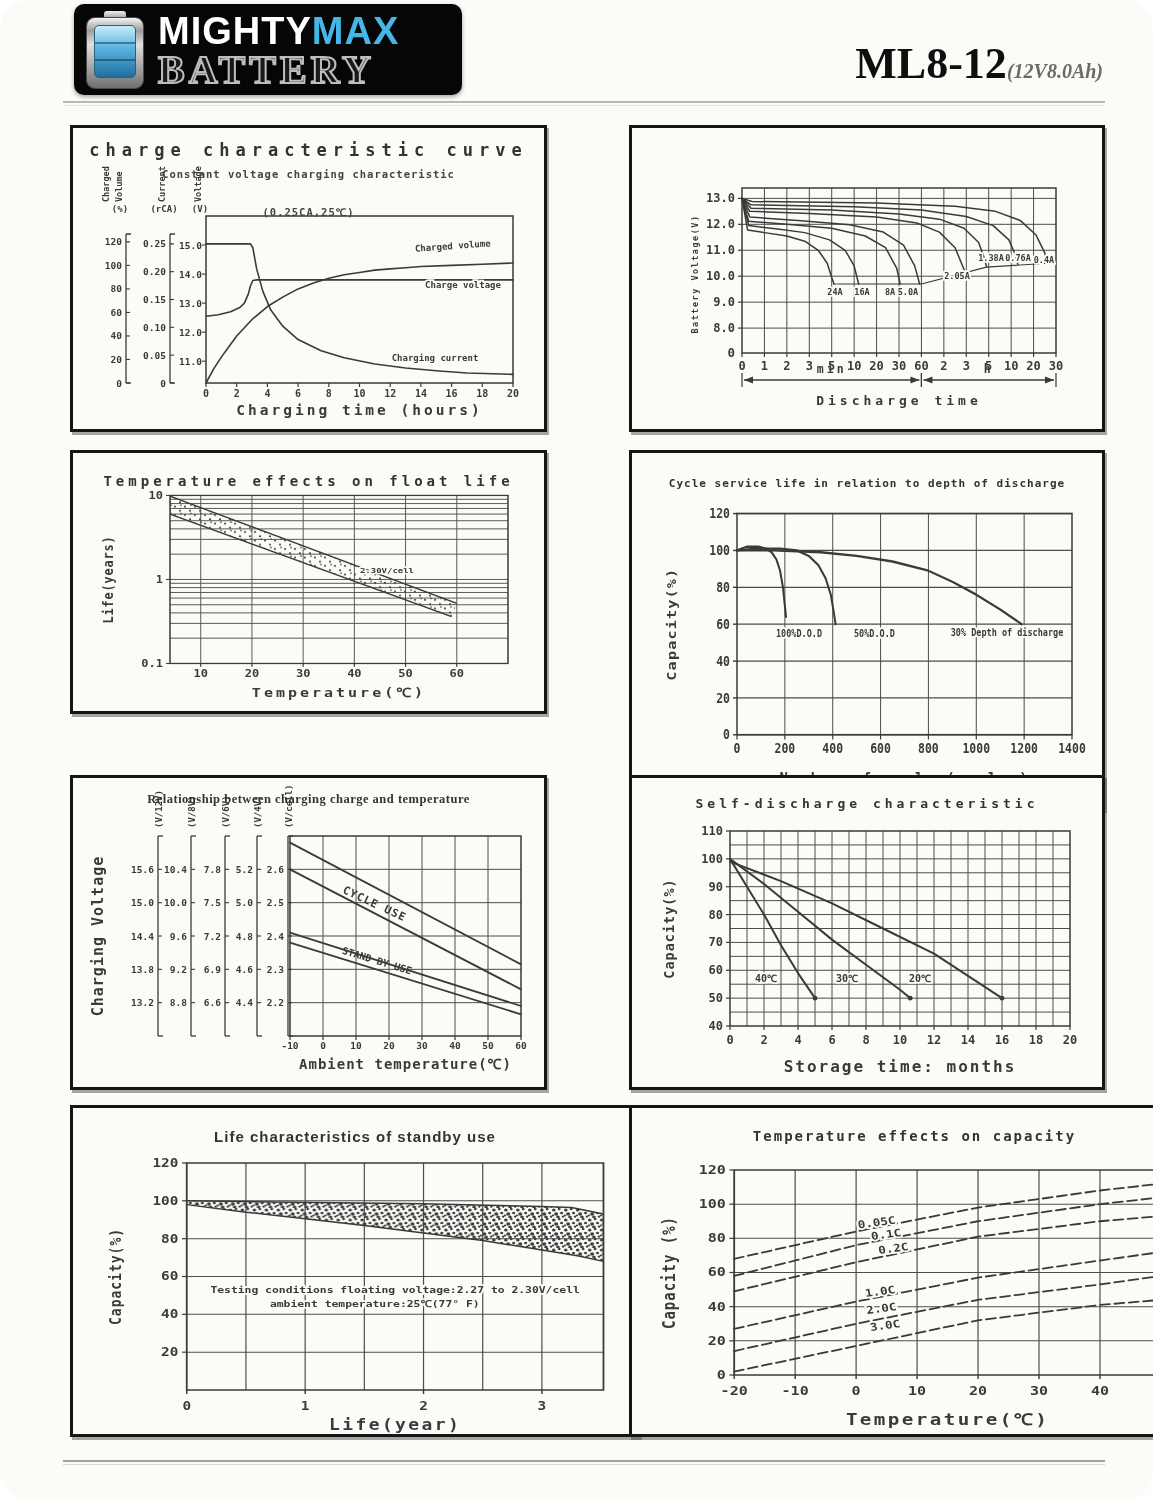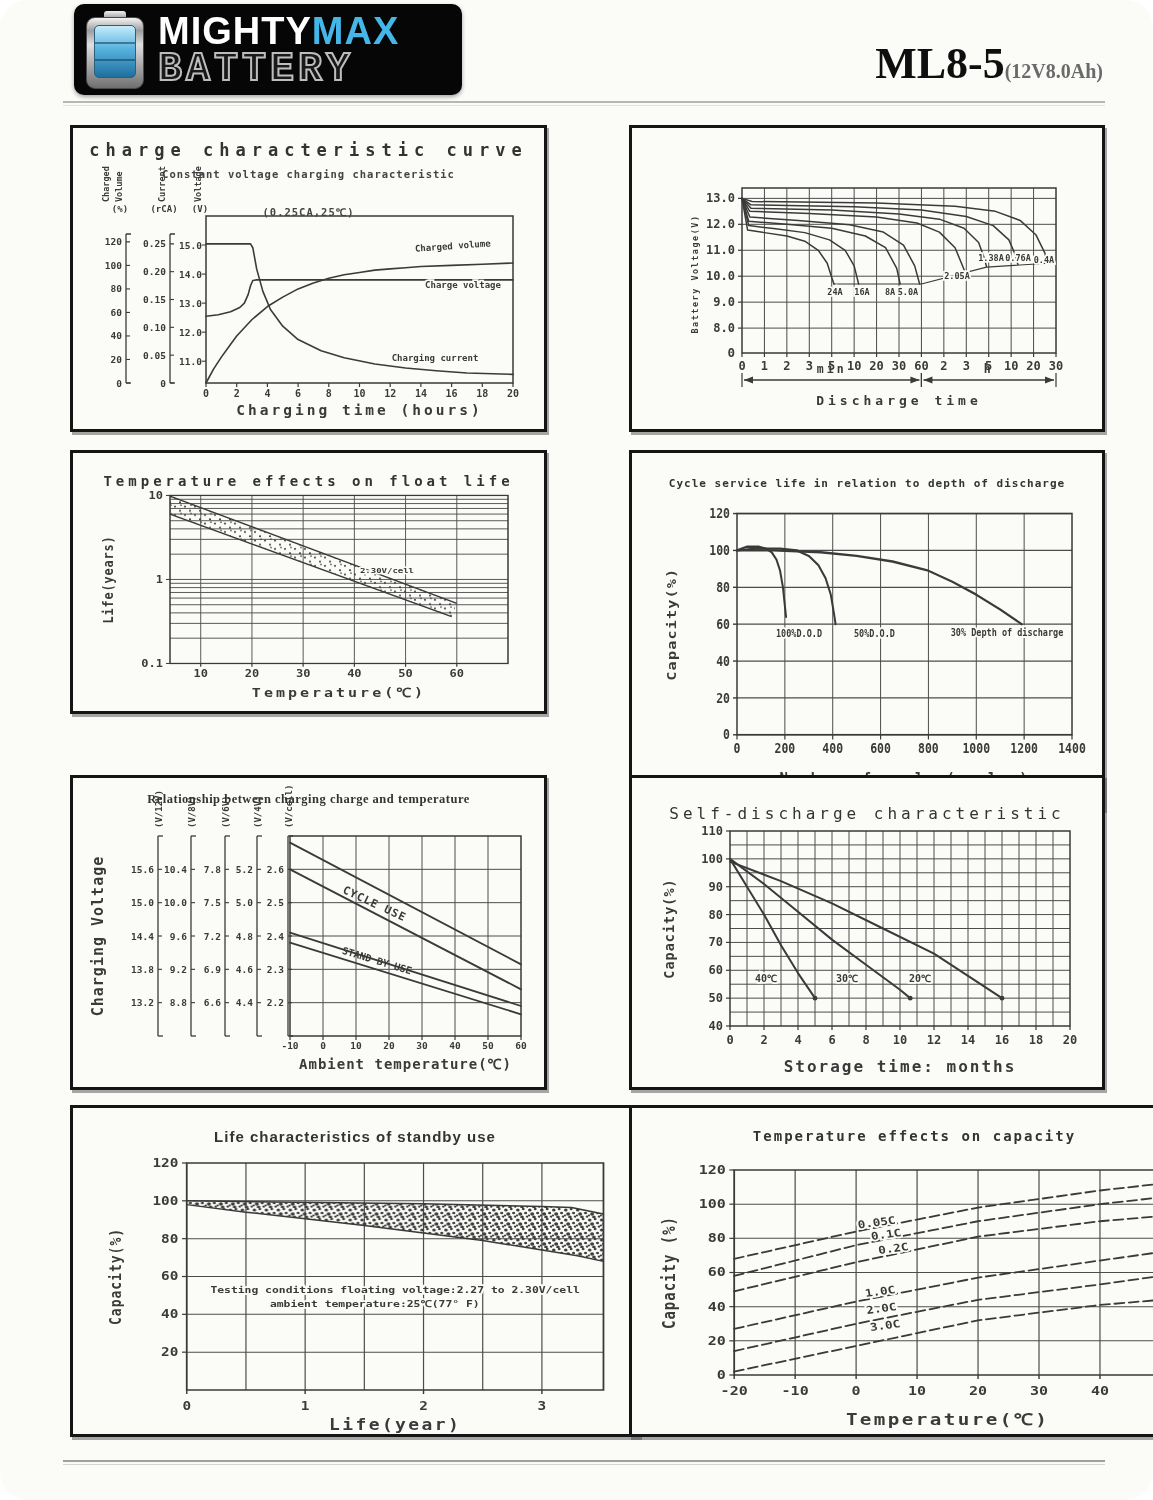--- a/index.html
+++ b/index.html
@@ -14,7 +14,7 @@
   .batt .seg1{top:33%;} .batt .seg2{top:66%;}
   .brand .l1{font-family:"Liberation Sans",sans-serif;font-weight:bold;font-size:38px;line-height:40px;color:#fff;letter-spacing:1px;}
   .brand .l1 .max{color:#45b6e8;}
-  .brand .l2{font-family:Liberation Mono, monospace;font-weight:bold;font-size:40px;line-height:38px;color:#191919;-webkit-text-stroke:2px #bdbdbd;letter-spacing:4px;}
+  .brand .l2{font-family:Liberation Serif, serif;font-weight:bold;font-size:40px;line-height:38px;color:#191919;-webkit-text-stroke:2px #bdbdbd;letter-spacing:4px;}
   .model{position:absolute;right:50px;top:38px;font-family:"Liberation Serif",serif;white-space:nowrap;}
   .model .mnum{font-size:44px;font-weight:bold;color:#0e0e0e;}
   .model .mspec{font-size:20px;font-weight:bold;color:#6a6a6a;}

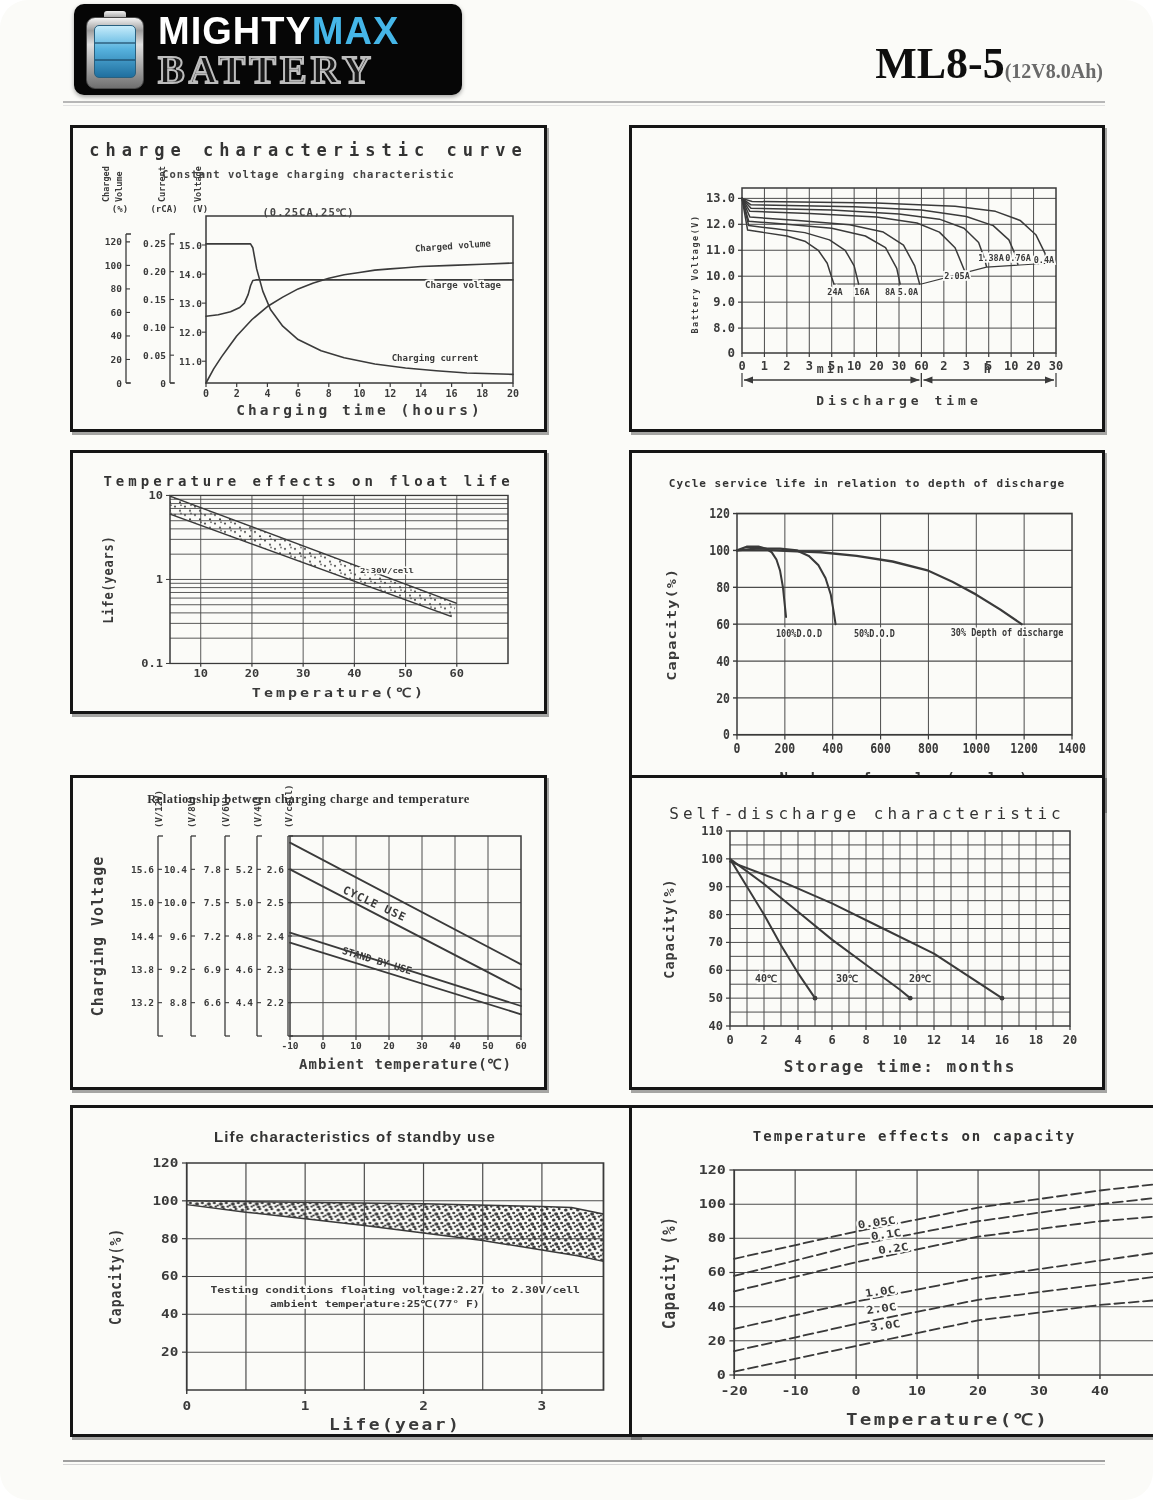--- a/index.html
+++ b/index.html
@@ -64,7 +64,7 @@
       </div>
     </div>
     <div class="model">
-      <span class="mnum">ML8-5</span><span class="mspec">(12V8.0Ah)</span>
+      <span class="mnum">ML8-12</span><span class="mspec">(12V8.0Ah)</span>
     </div>
   </header>
   <div class="rule top-rule"></div>

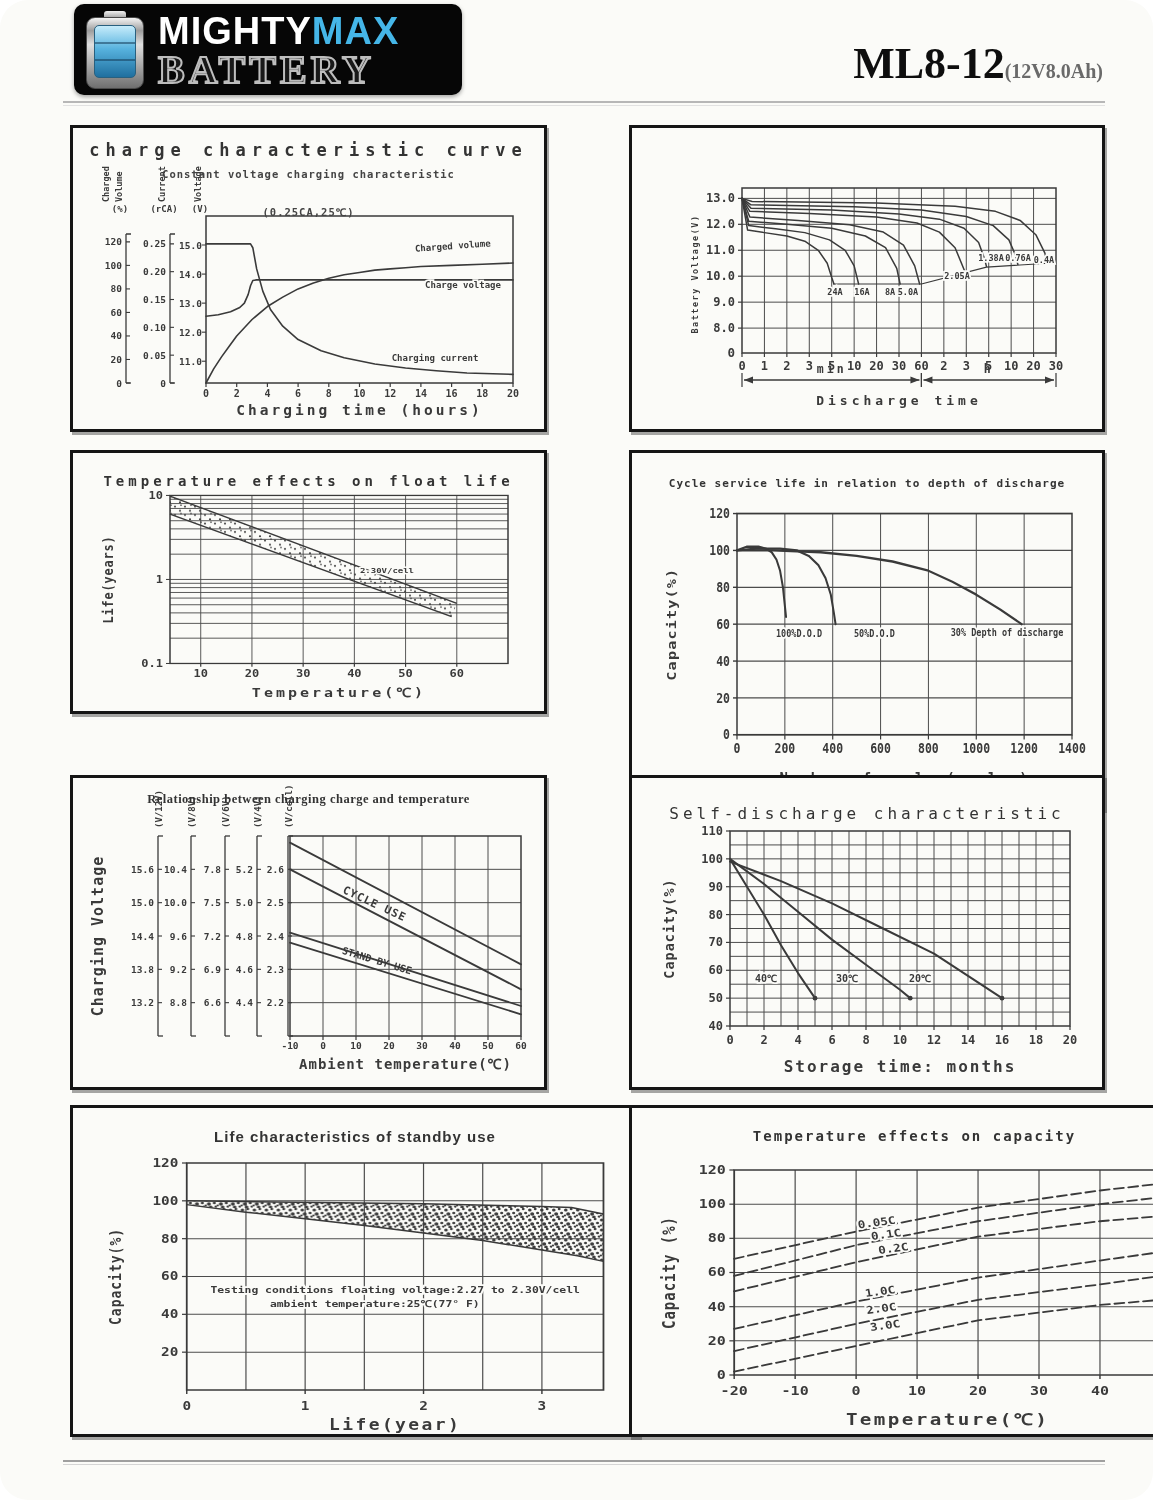--- a/index.html
+++ b/index.html
@@ -17,7 +17,7 @@
   .brand .l2{font-family:Liberation Serif, serif;font-weight:bold;font-size:40px;line-height:38px;color:#191919;-webkit-text-stroke:2px #bdbdbd;letter-spacing:4px;}
   .model{position:absolute;right:50px;top:38px;font-family:"Liberation Serif",serif;white-space:nowrap;}
   .model .mnum{font-size:44px;font-weight:bold;color:#0e0e0e;}
-  .model .mspec{font-size:20px;font-weight:bold;color:#6a6a6a;}
+  .model .mspec{font-size:20px;font-style:italic;font-weight:bold;color:#6a6a6a;}
   .rule{position:absolute;left:63px;right:48px;height:2px;}
   .top-rule{top:101px;border-top:2px solid #b7b7b7;border-bottom:1px solid #e2e2e2;}
   .bottom-rule{top:1460px;border-top:2px solid #9f9f9f;border-bottom:1px solid #d5d5d5;}

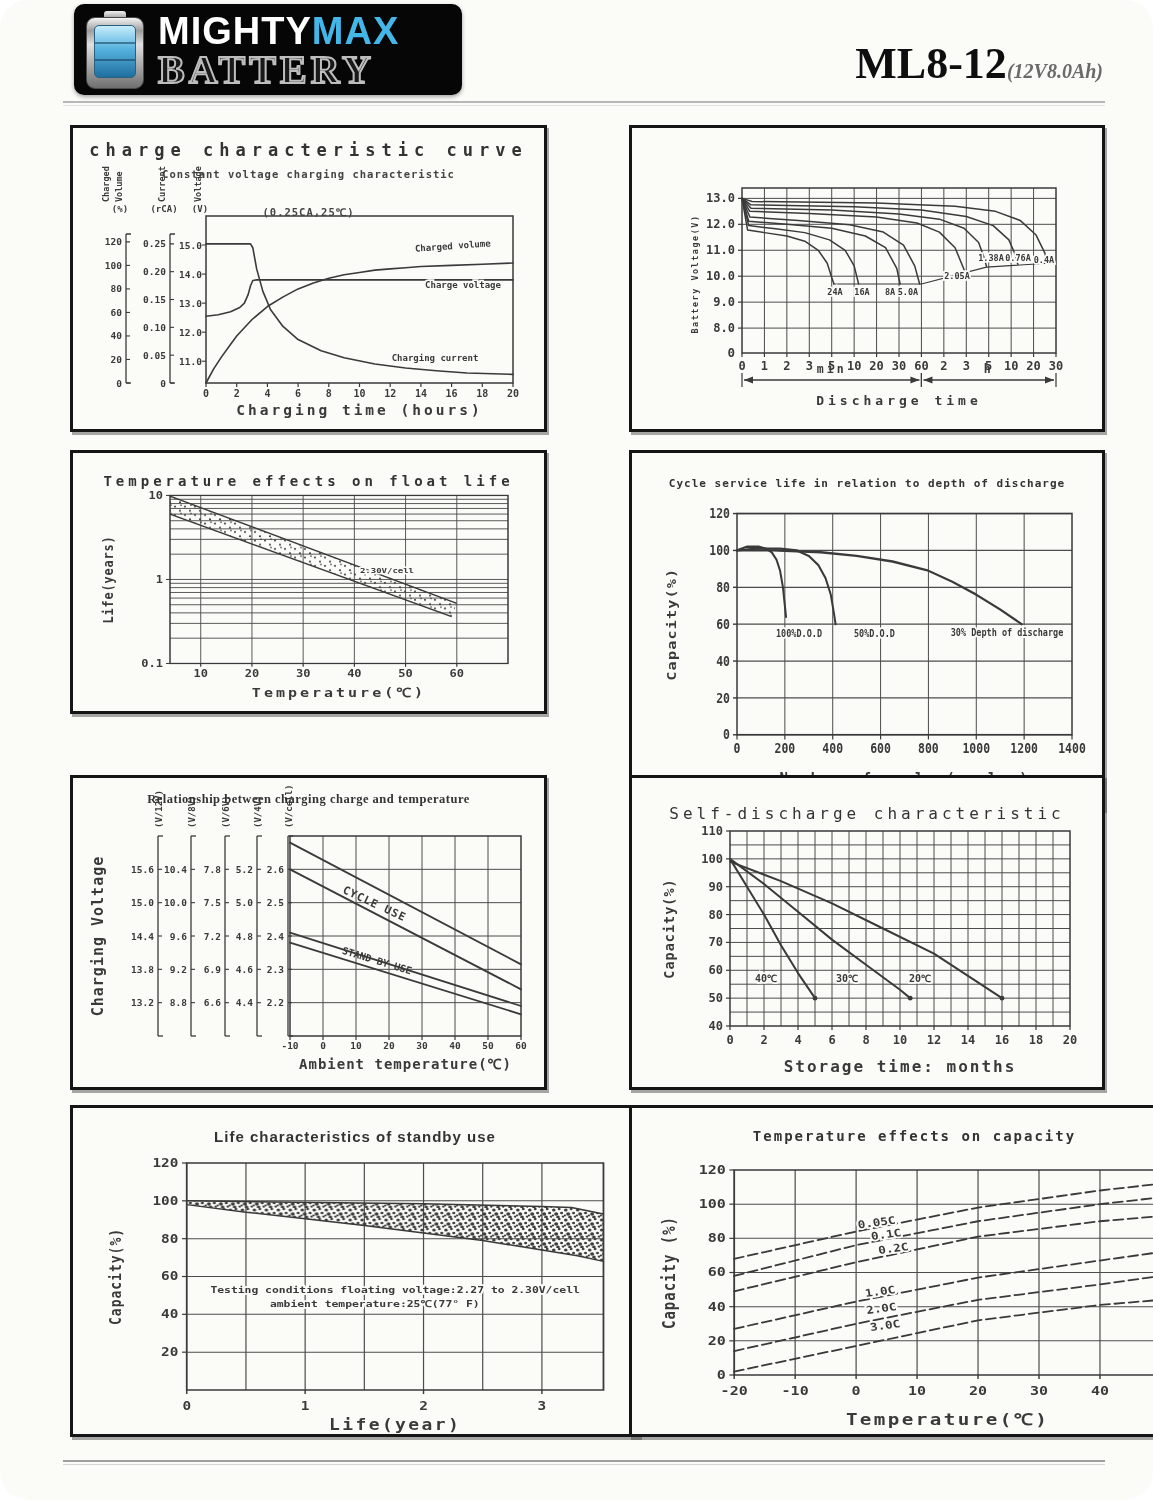--- a/index.html
+++ b/index.html
@@ -32,7 +32,7 @@
   .t3{top:20px;font-size:14px;font-weight:bold;letter-spacing:4px;}
   .t4{top:24px;font-size:11px;font-weight:bold;letter-spacing:1px;}
   .t5{top:14px;font-size:12.5px;font-weight:bold;font-family:"Liberation Serif",serif;letter-spacing:.5px;}
-  .t6{top:26px;font-size:16px;font-weight:normal;letter-spacing:4px;}
+  .t6{top:18px;font-size:13px;font-weight:bold;letter-spacing:4px;}
   .t7{top:20px;font-size:15px;font-weight:bold;font-family:"Liberation Sans",sans-serif;letter-spacing:1px;}
   .t8{top:20px;font-size:14px;font-weight:bold;letter-spacing:2px;}
   .c1{left:70px;top:125px;width:477px;height:307px;}

